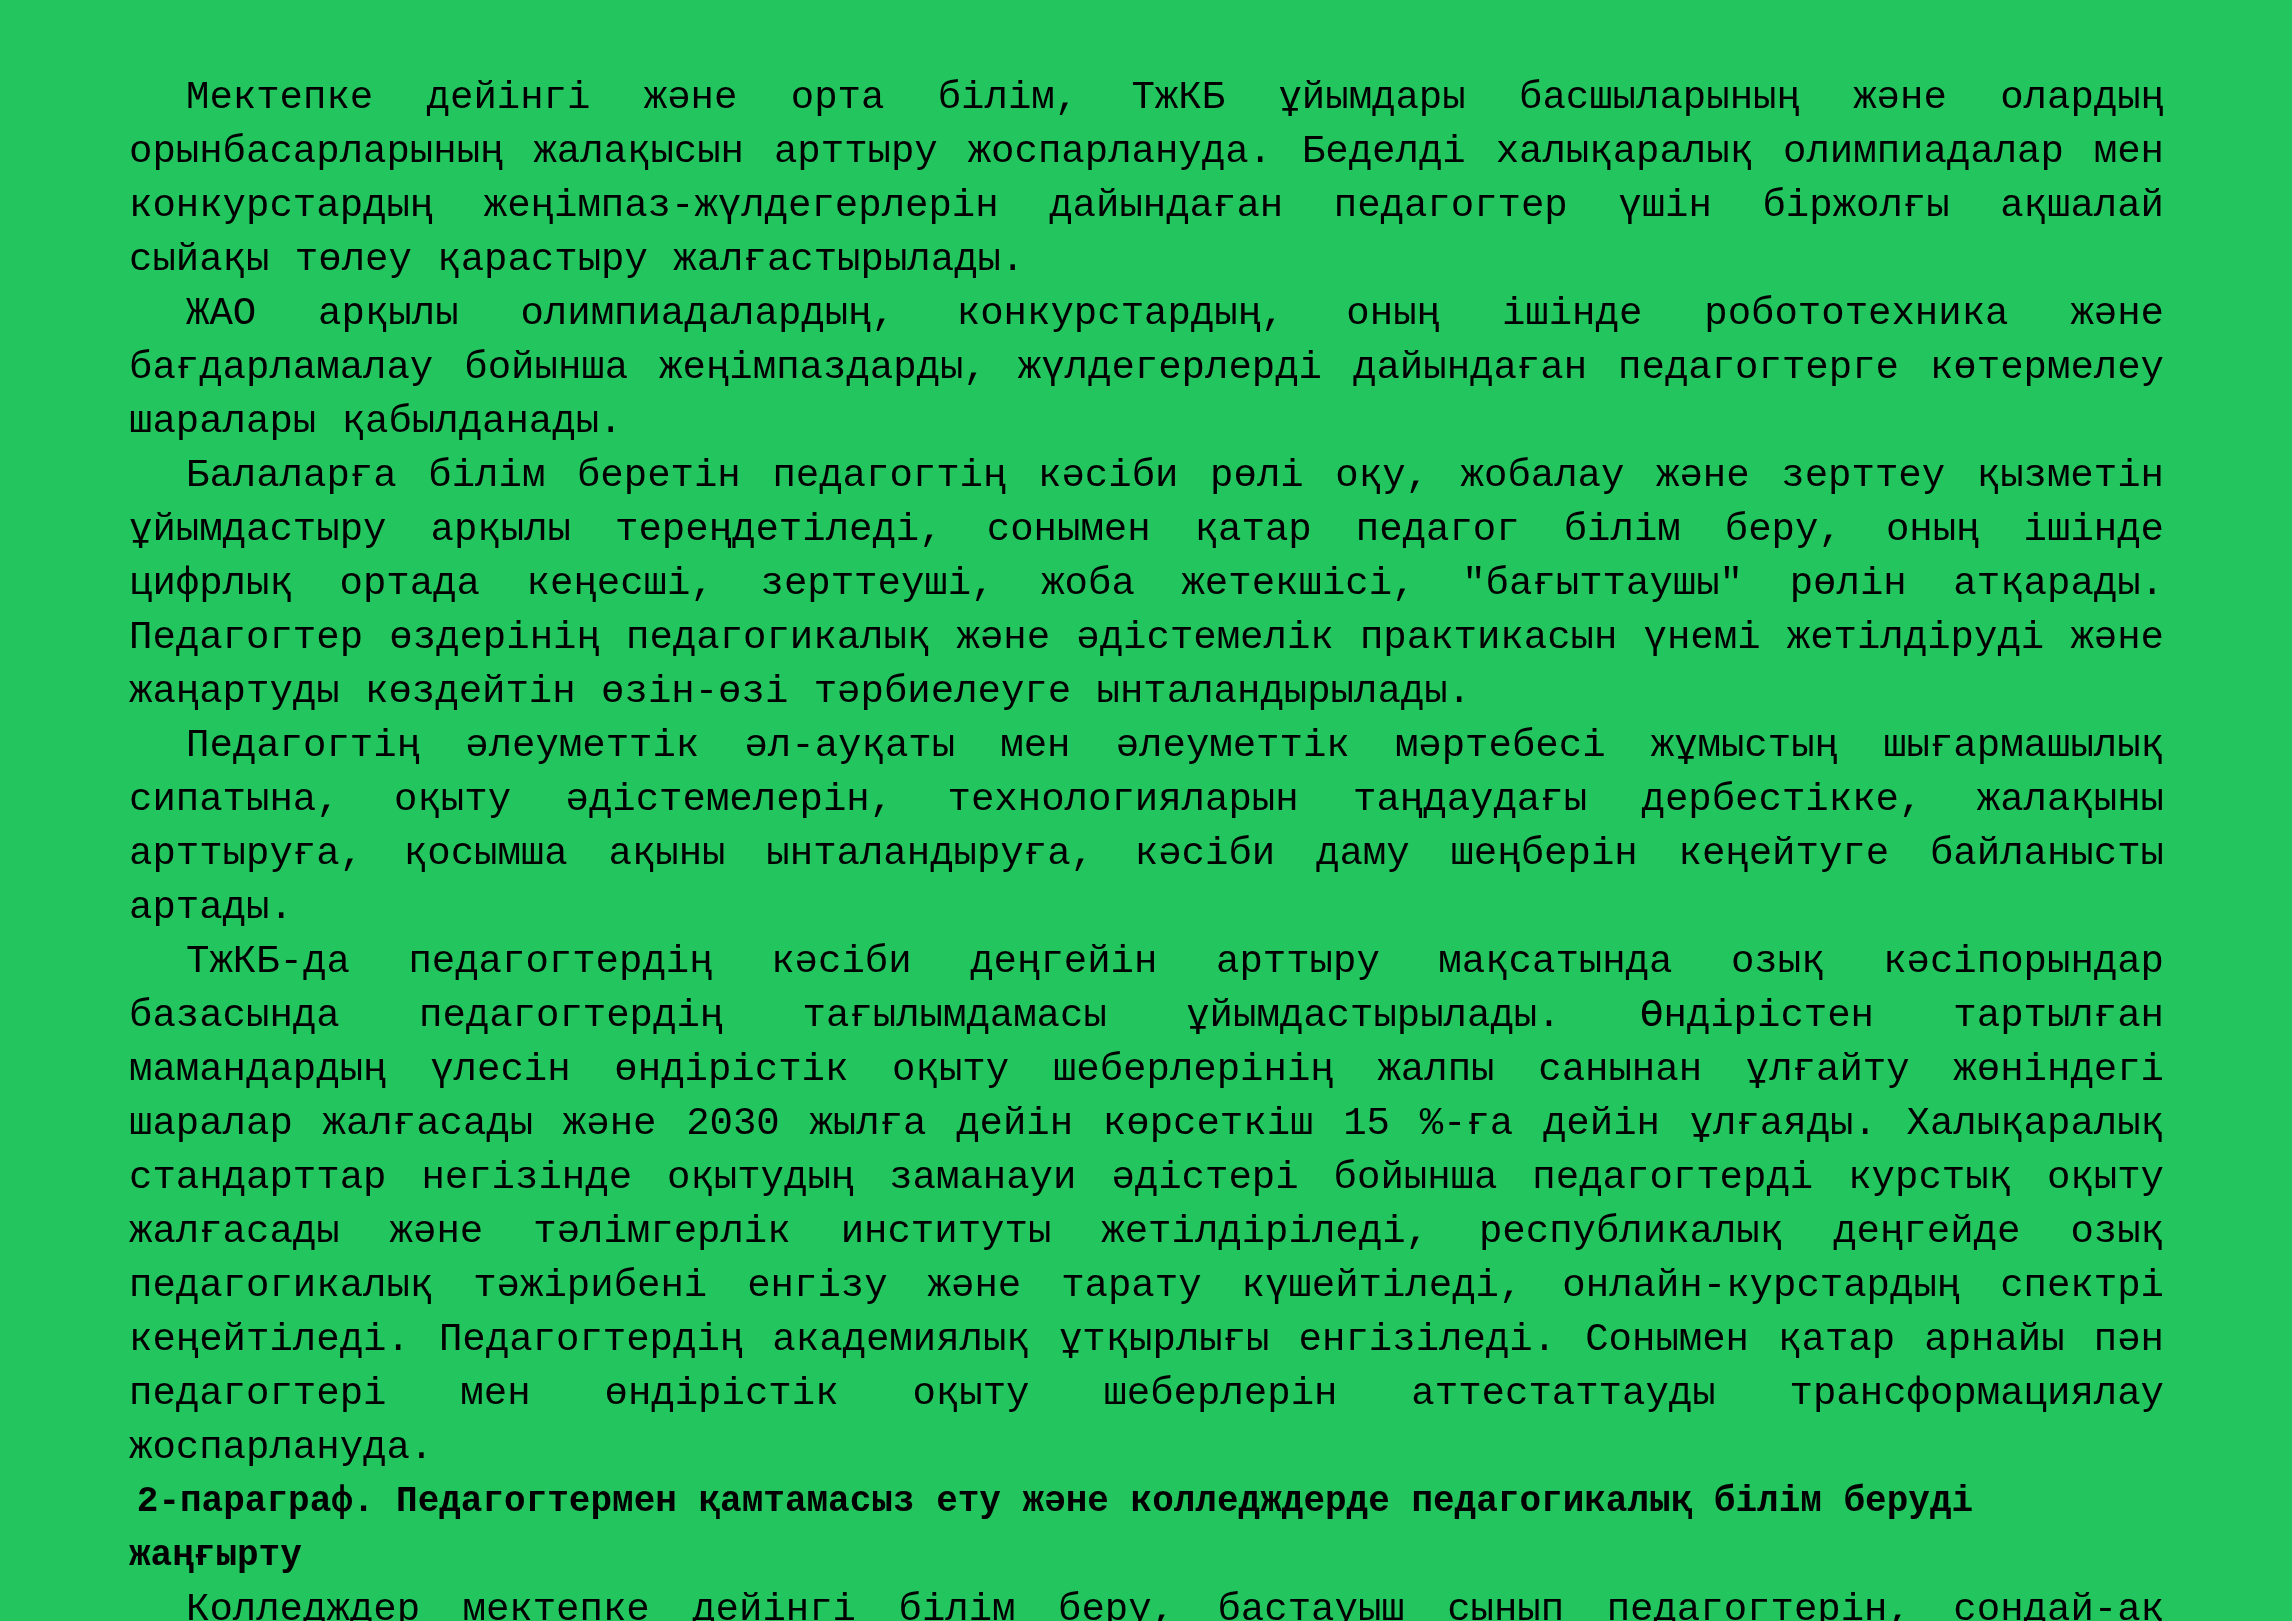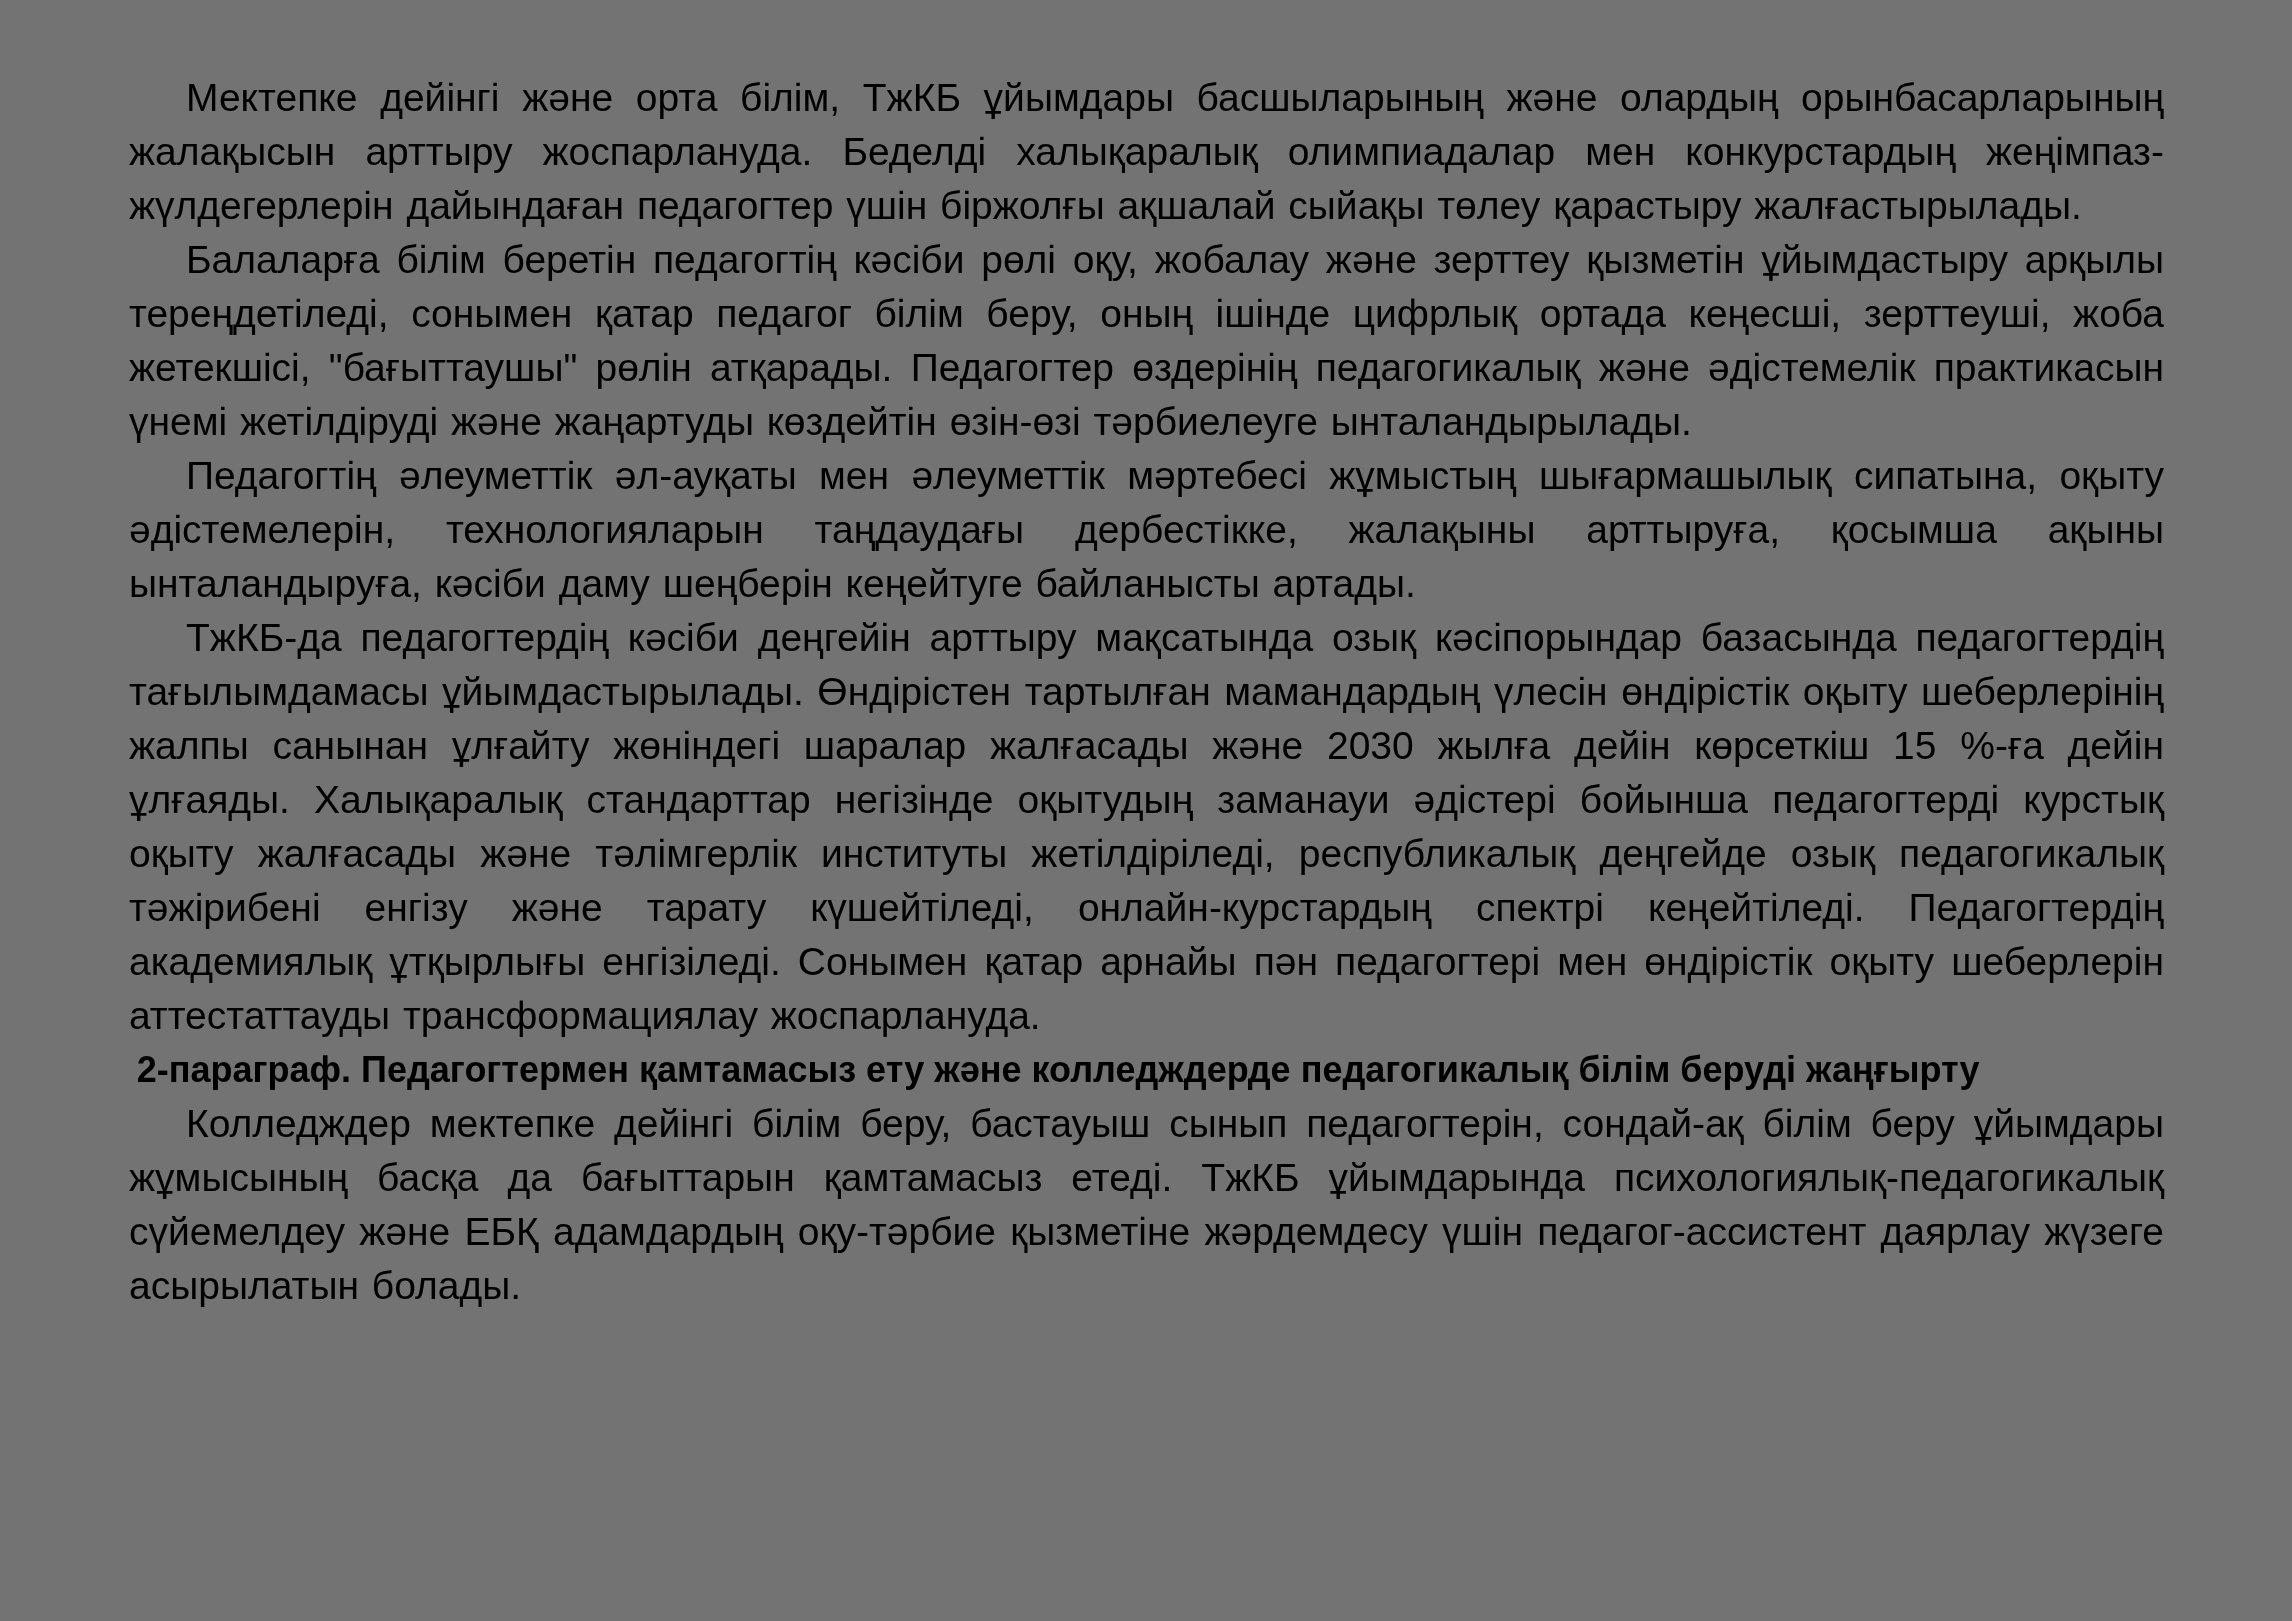--- a/index.html
+++ b/index.html
@@ -11,11 +11,11 @@
     position: relative;
     width: 2293px;
     height: 1621px;
-    background: #737373;
+    background: #22c55e;
     overflow: hidden;
     box-sizing: border-box;
     padding: 71px 129px 0 129px;
-    font-family: Liberation Sans, sans-serif;
+    font-family: Liberation Mono, monospace;
     color: #000000;
   }
   .doc-body p {

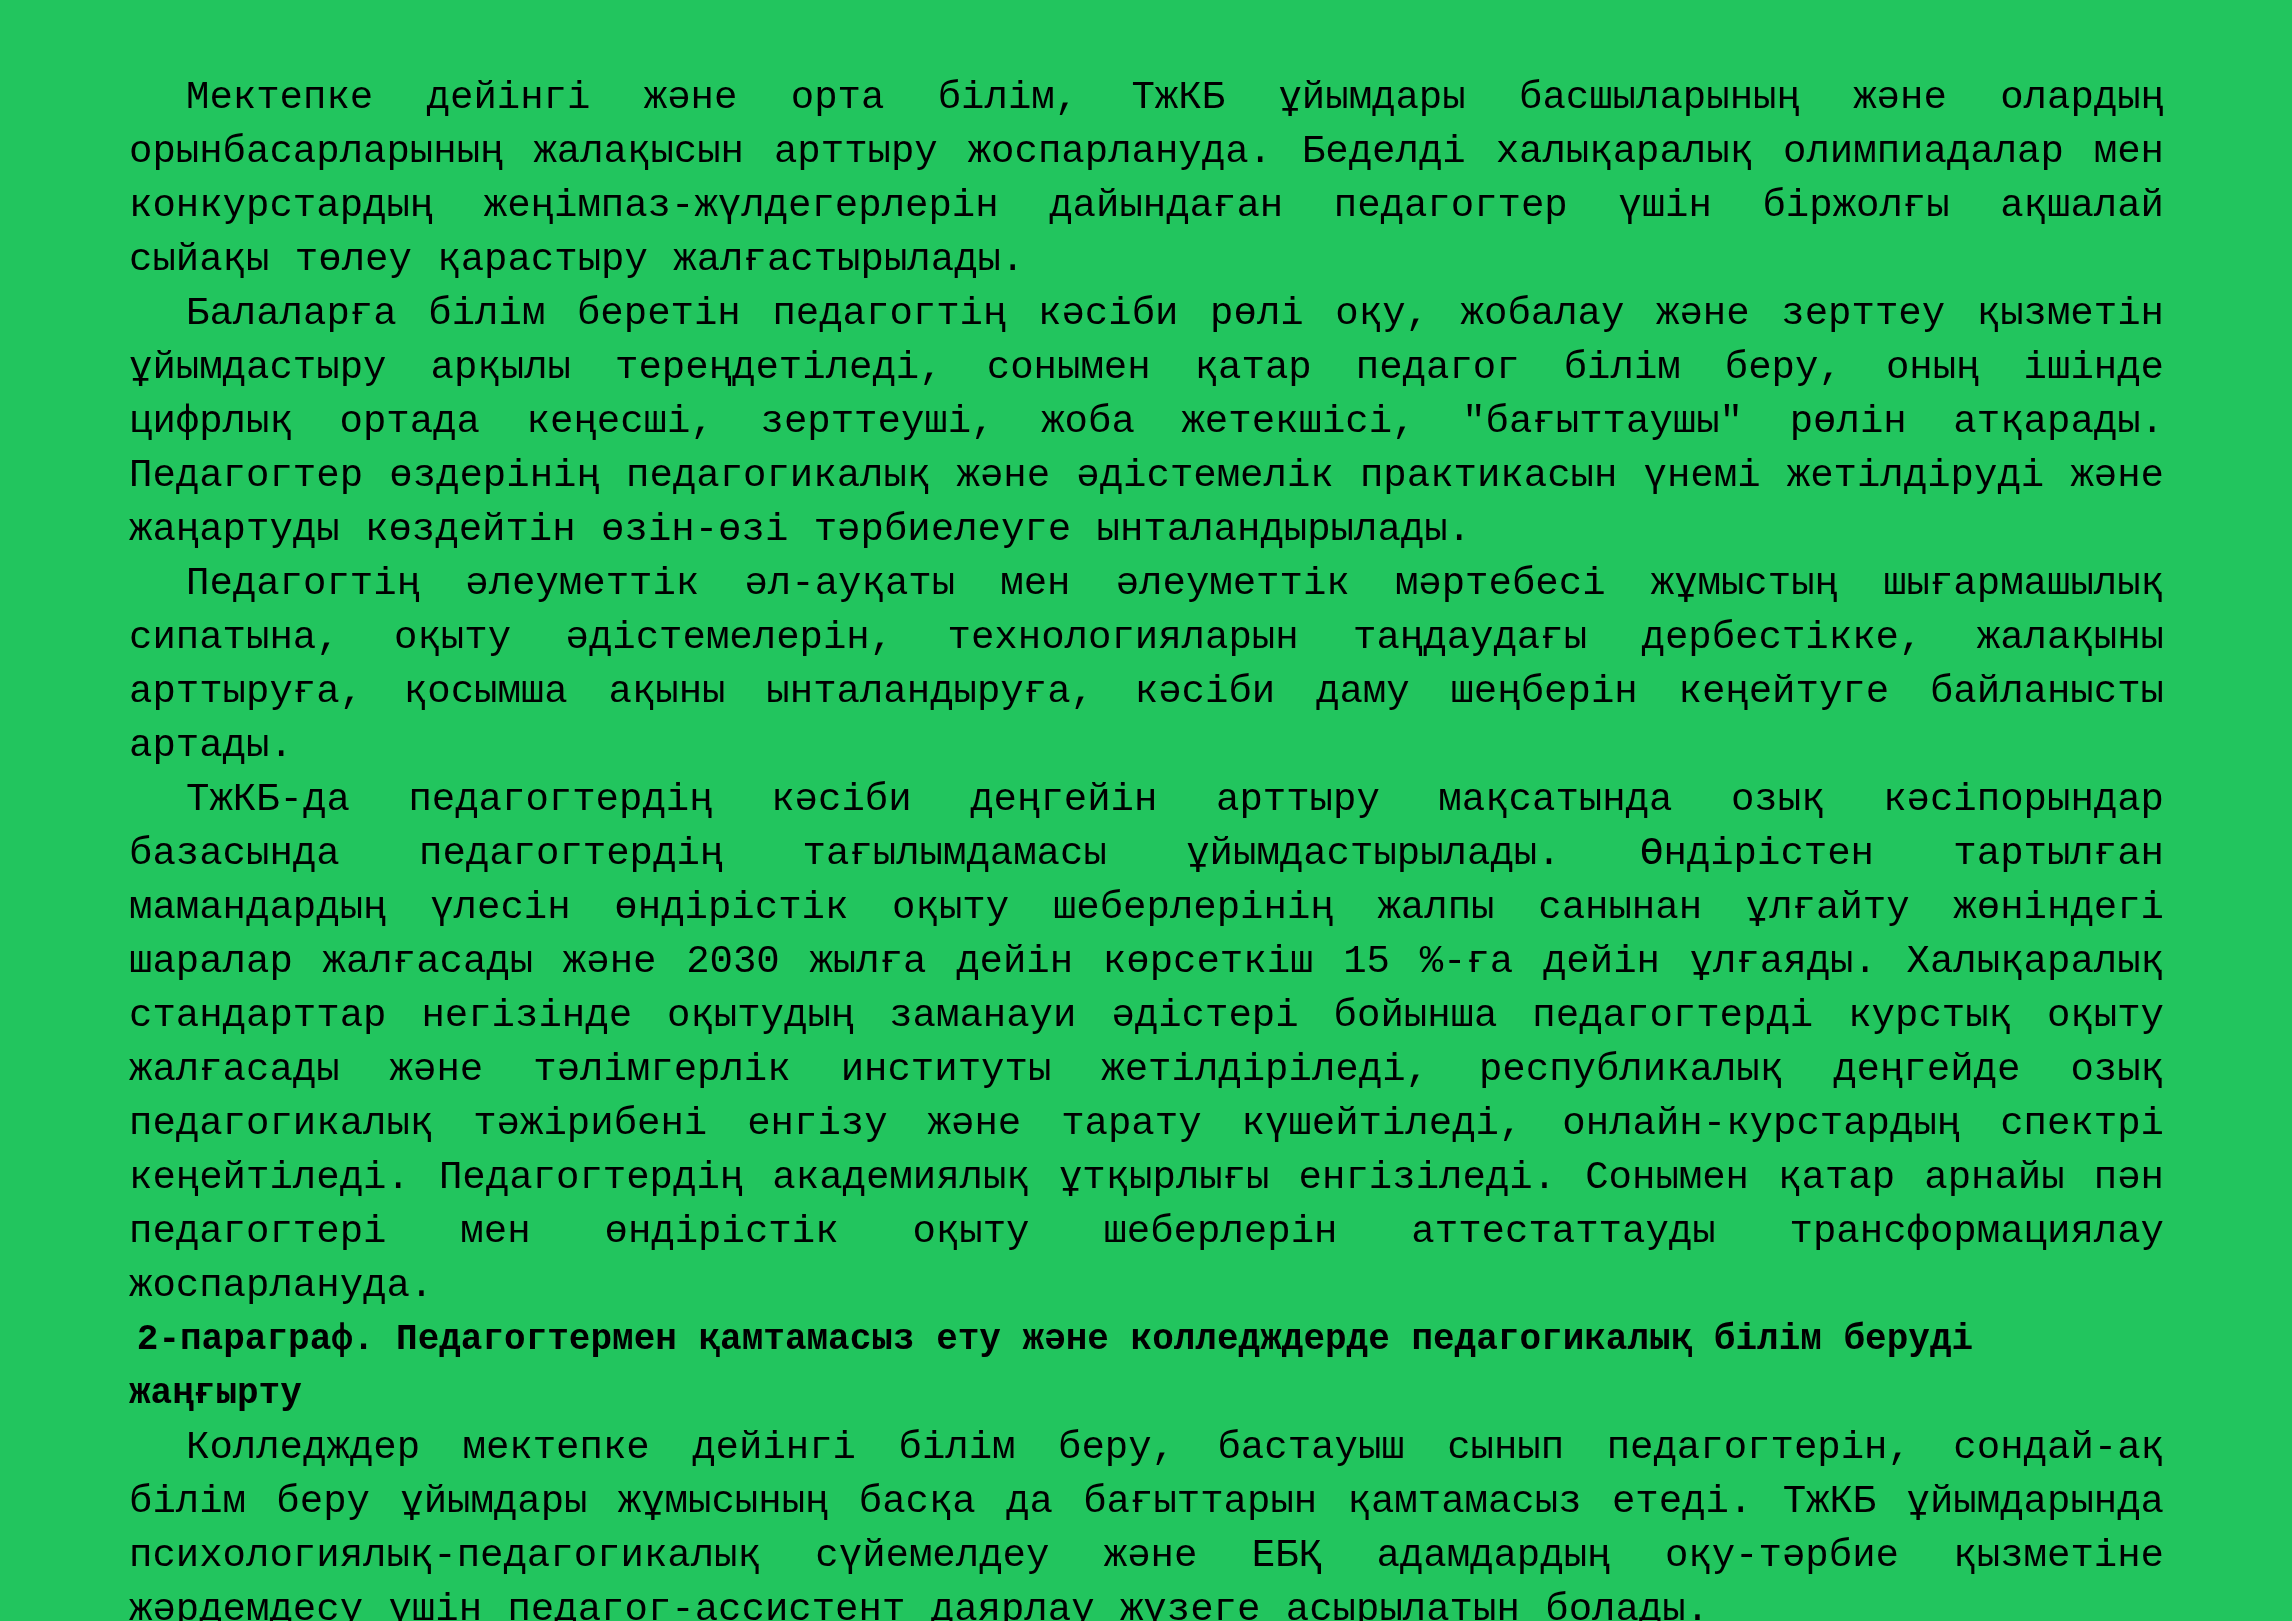--- a/index.html
+++ b/index.html
@@ -43,6 +43,7 @@
 <div class="page">
   <div class="doc-body">
     <p>Мектепке дейінгі және орта білім, ТжКБ ұйымдары басшыларының және олардың орынбасарларының жалақысын арттыру жоспарлануда. Беделді халықаралық олимпиадалар мен конкурстардың жеңімпаз-жүлдегерлерін дайындаған педагогтер үшін біржолғы ақшалай сыйақы төлеу қарастыру жалғастырылады.</p>
+    <p>ЖАО арқылы олимпиадалардың, конкурстардың, оның ішінде робототехника және бағдарламалау бойынша жеңімпаздарды, жүлдегерлерді дайындаған педагогтерге көтермелеу шаралары қабылданады.</p>
     <p>Балаларға білім беретін педагогтің кәсіби рөлі оқу, жобалау және зерттеу қызметін ұйымдастыру арқылы тереңдетіледі, сонымен қатар педагог білім беру, оның ішінде цифрлық ортада кеңесші, зерттеуші, жоба жетекшісі, "бағыттаушы" рөлін атқарады. Педагогтер өздерінің педагогикалық және әдістемелік практикасын үнемі жетілдіруді және жаңартуды көздейтін өзін-өзі тәрбиелеуге ынталандырылады.</p>
     <p>Педагогтің әлеуметтік әл-ауқаты мен әлеуметтік мәртебесі жұмыстың шығармашылық сипатына, оқыту әдістемелерін, технологияларын таңдаудағы дербестікке, жалақыны арттыруға, қосымша ақыны ынталандыруға, кәсіби даму шеңберін кеңейтуге байланысты артады.</p>
     <p>ТжКБ-да педагогтердің кәсіби деңгейін арттыру мақсатында озық кәсіпорындар базасында педагогтердің тағылымдамасы ұйымдастырылады. Өндірістен тартылған мамандардың үлесін өндірістік оқыту шеберлерінің жалпы санынан ұлғайту жөніндегі шаралар жалғасады және 2030 жылға дейін көрсеткіш 15 %-ға дейін ұлғаяды. Халықаралық стандарттар негізінде оқытудың заманауи әдістері бойынша педагогтерді курстық оқыту жалғасады және тәлімгерлік институты жетілдіріледі, республикалық деңгейде озық педагогикалық тәжірибені енгізу және тарату күшейтіледі, онлайн-курстардың спектрі кеңейтіледі. Педагогтердің академиялық ұтқырлығы енгізіледі. Сонымен қатар арнайы пән педагогтері мен өндірістік оқыту шеберлерін аттестаттауды трансформациялау жоспарлануда.</p>

